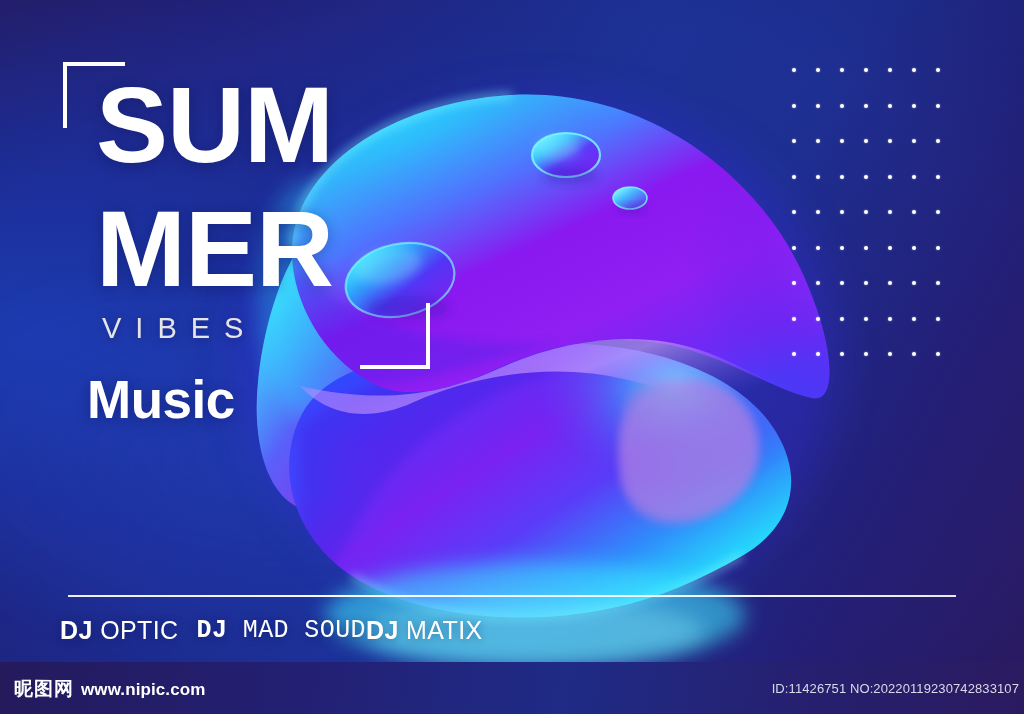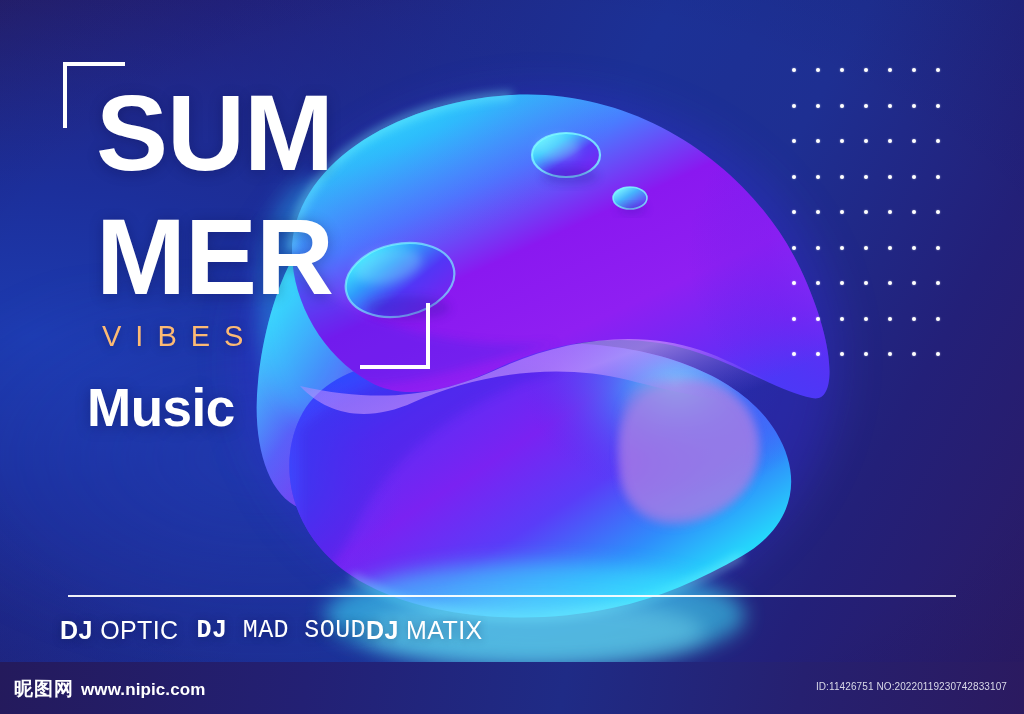--- a/index.html
+++ b/index.html
@@ -110,7 +110,7 @@
   .title-block {
     position: absolute;
     left: 96px;
-    top: 80px;
+    top: 72px;
     z-index: 6;
   }
   .title-line {

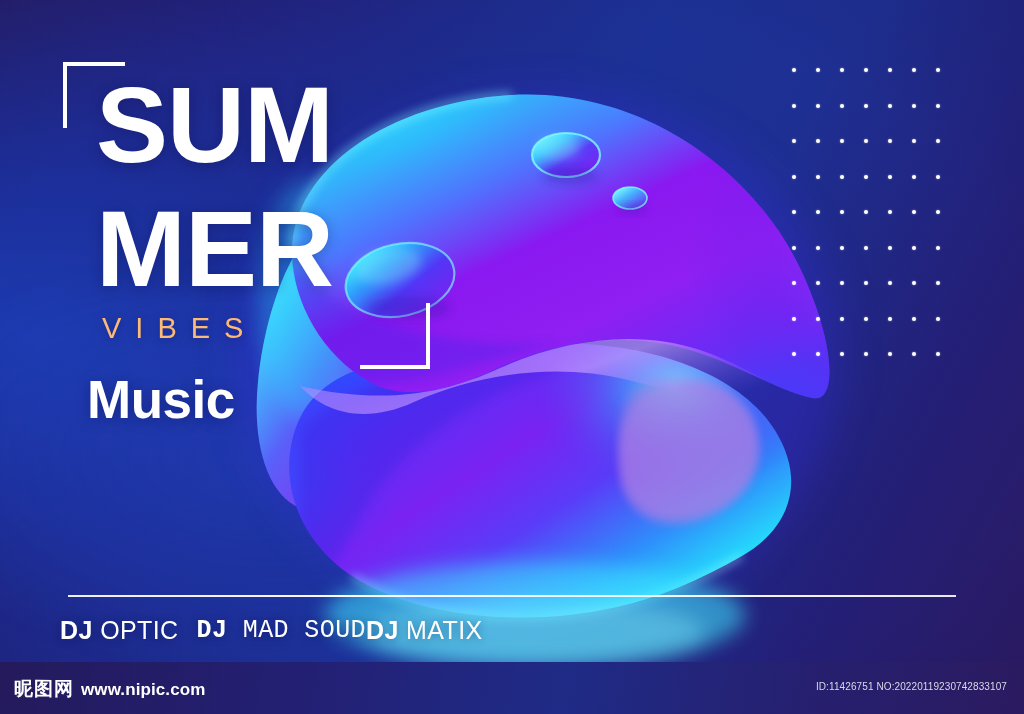--- a/index.html
+++ b/index.html
@@ -126,7 +126,7 @@
     margin-top: 18px;
   }
   .vibes {
-    color: #fdba74;
+    color: #e5e5e5;
     font-weight: 300;
     font-size: 29px;
     letter-spacing: 14px;

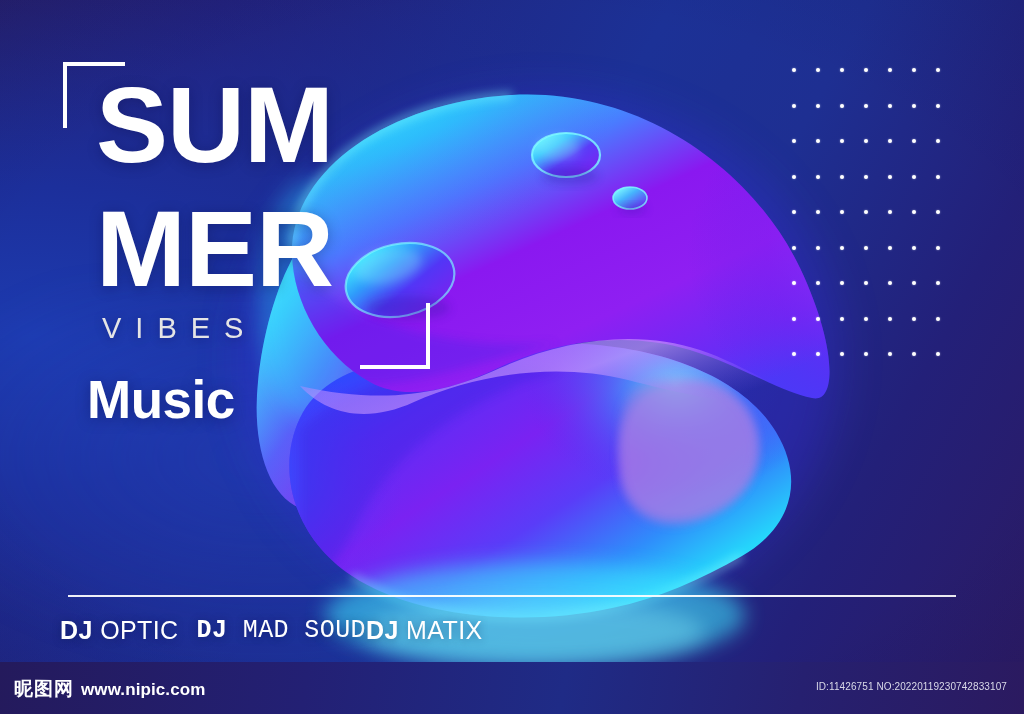--- a/index.html
+++ b/index.html
@@ -226,10 +226,10 @@
   }
   .id-text {
     position: absolute;
-    right: 17px;
+    right: 5px;
     top: 19px;
     color: #d9d9e8;
-    font-size: 10px;
+    font-size: 13px;
     letter-spacing: 0.1px;
     white-space: nowrap;
   }

